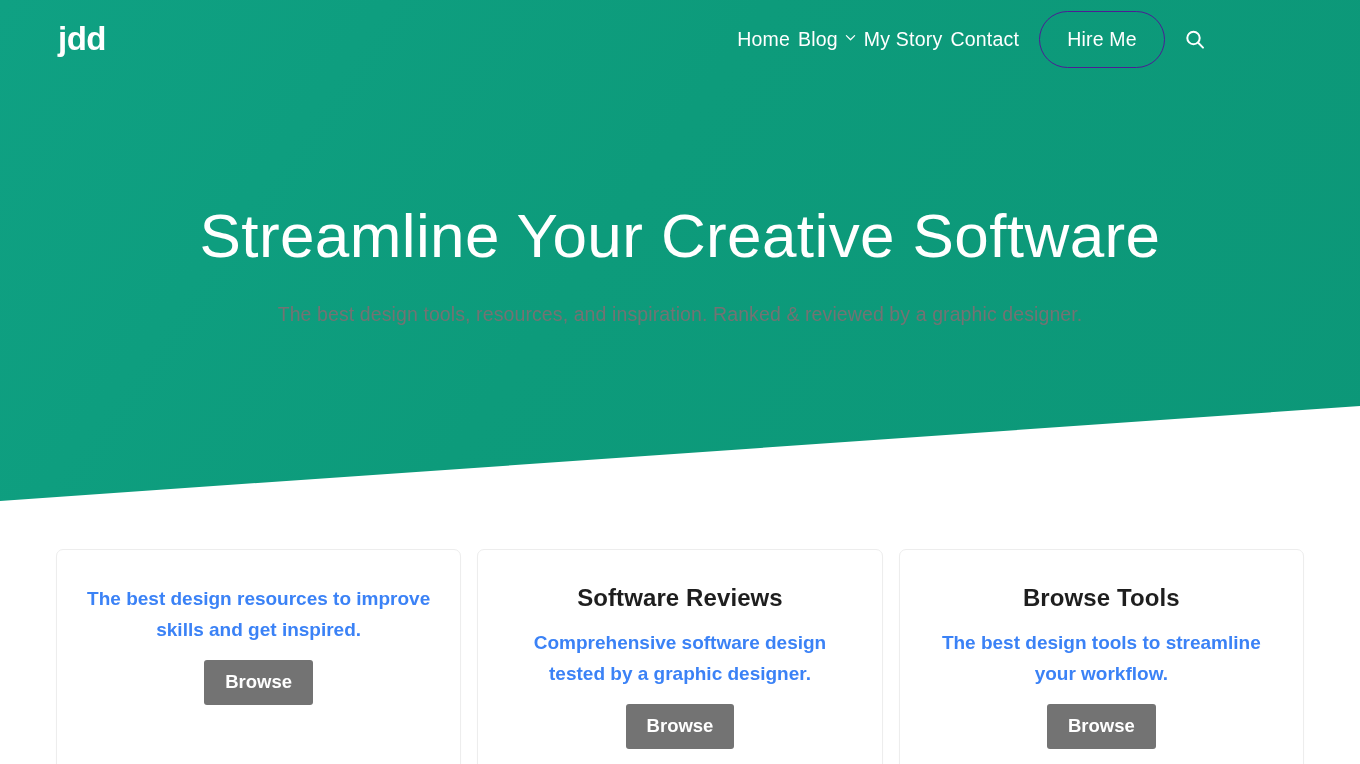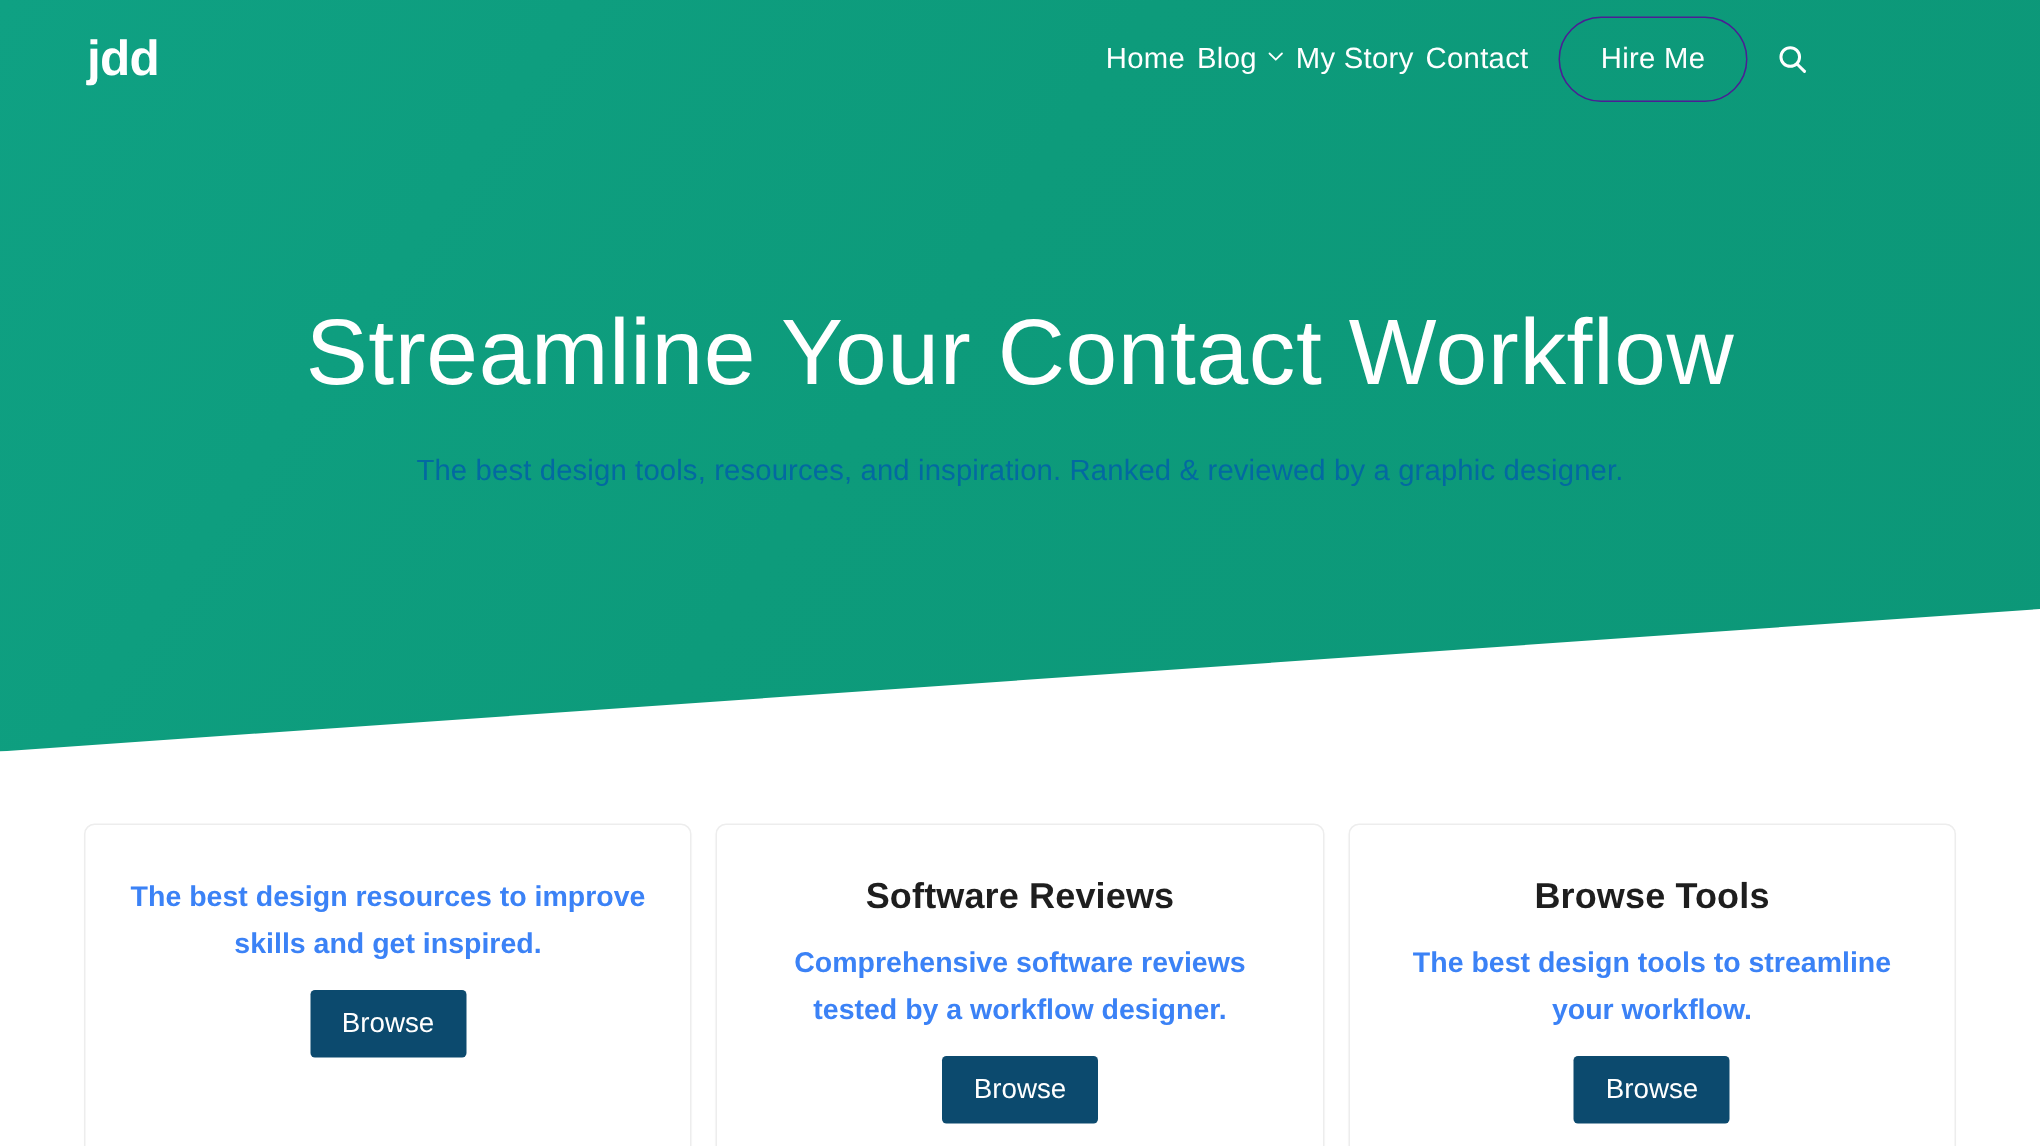--- a/index.html
+++ b/index.html
@@ -240,7 +240,7 @@
 
 </div>
 
-<h1 id="hero-title">Streamline Your Contact Workflow</h1>
+<h1 id="hero-title">Streamline Your Creative Software</h1>
 <p id="hero-sub">The best design tools, resources, and inspiration. Ranked &amp; reviewed by a graphic designer.</p>
 
 <div id="cards">

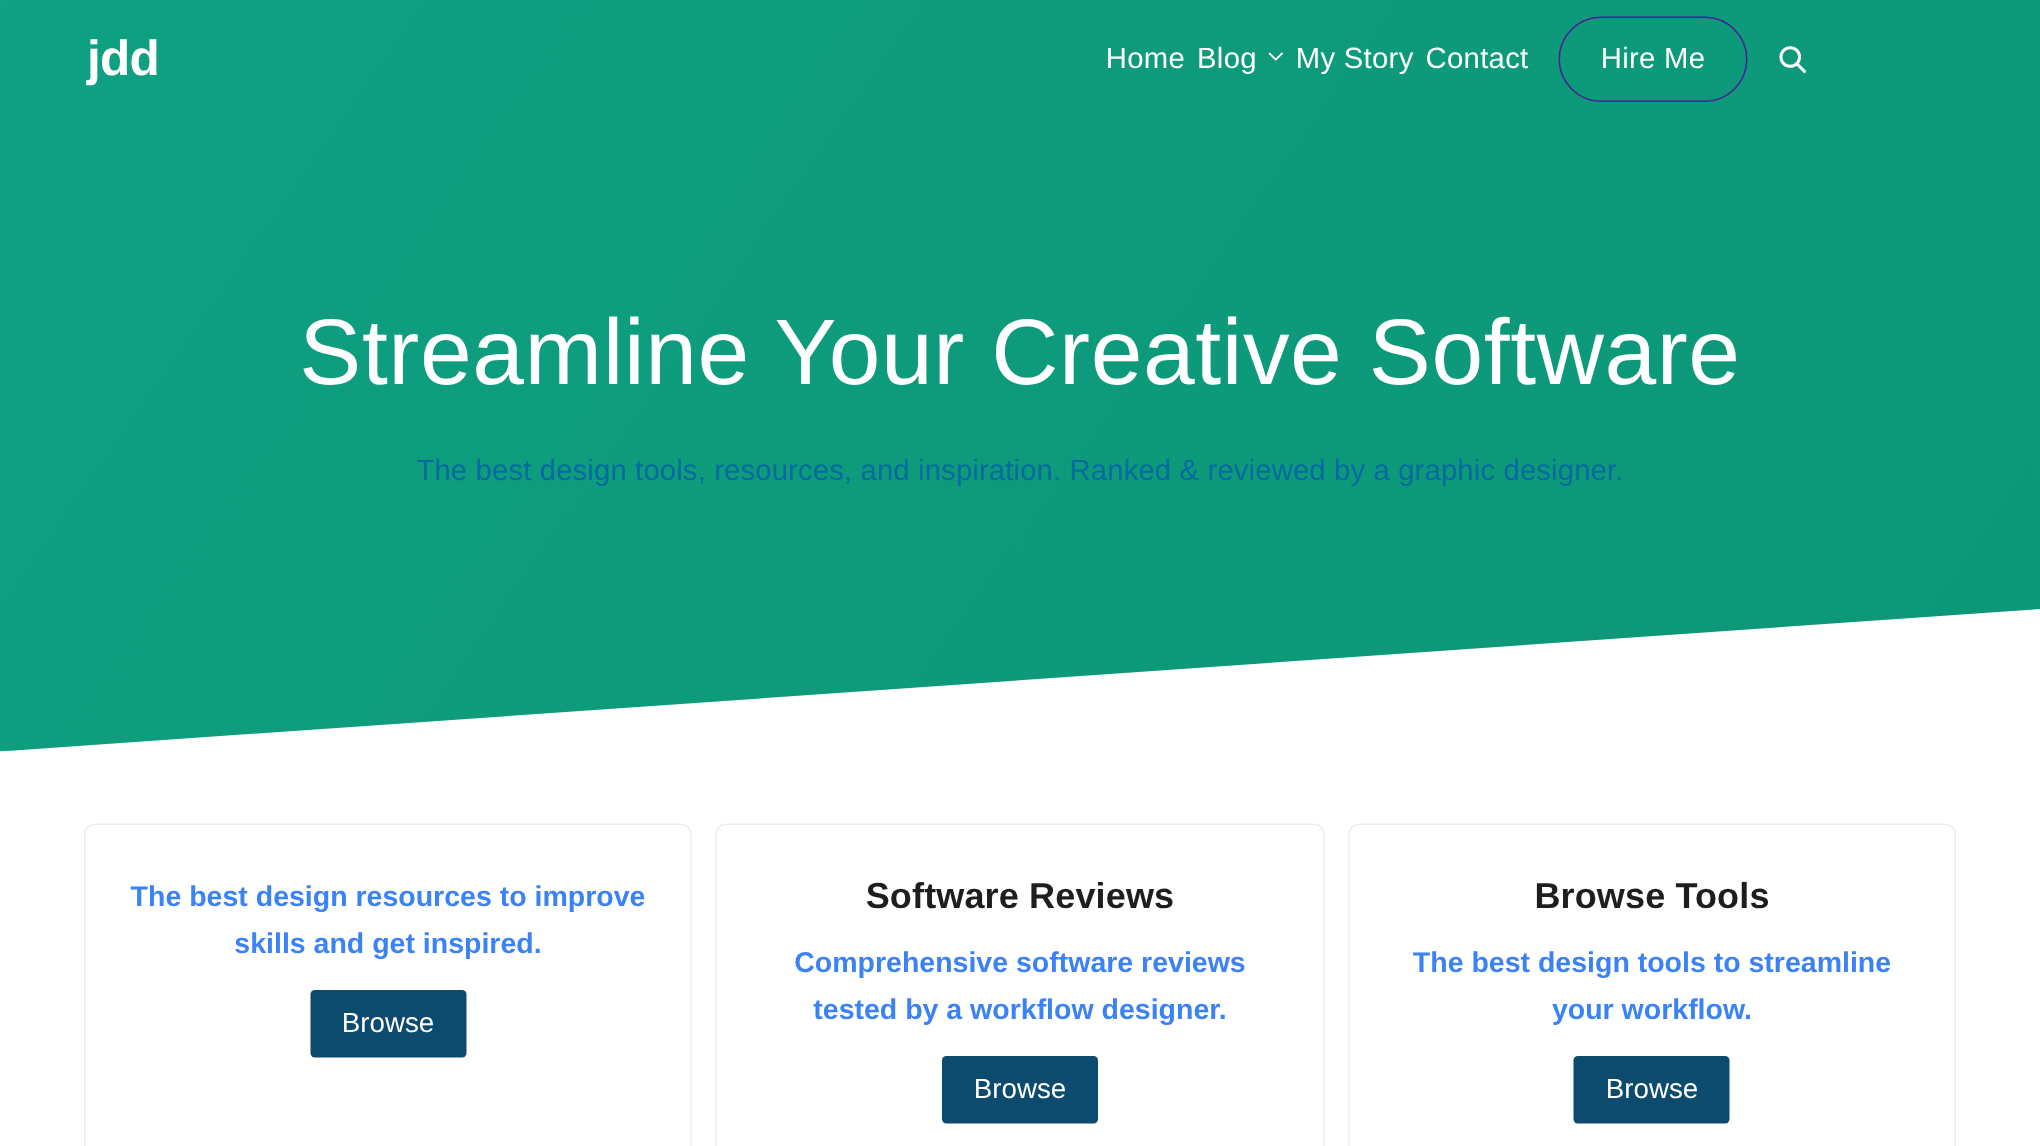--- a/index.html
+++ b/index.html
@@ -134,7 +134,7 @@
     left: 0;
     width: 1360px;
     text-align: center;
-    color: #0369a1;
+    color: #737373;
     font-size: 19.5px;
     font-weight: 400;
     line-height: 26px;

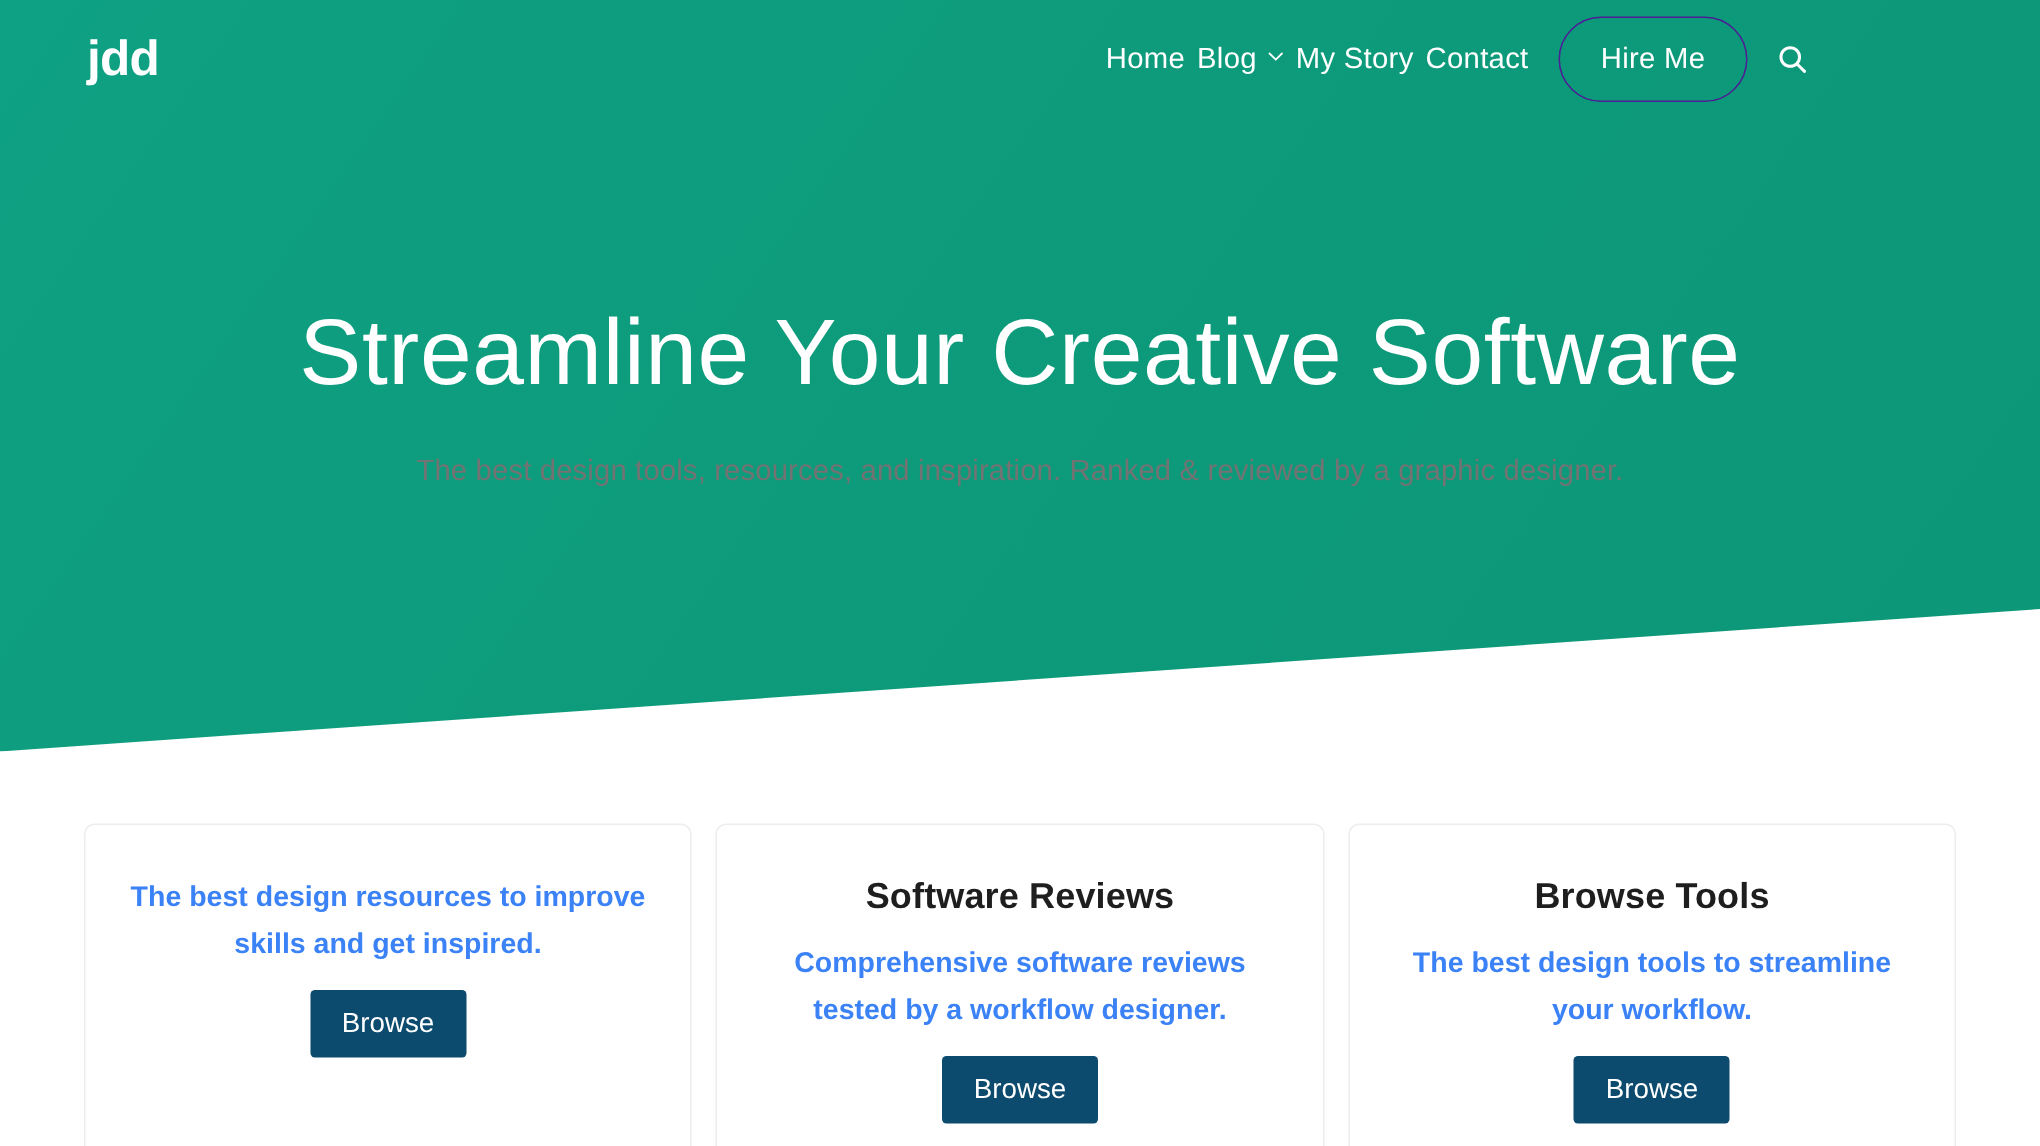--- a/index.html
+++ b/index.html
@@ -252,7 +252,7 @@
 
   <div class="card">
     <div class="card-title">Software Reviews</div>
-    <div class="card-desc">Comprehensive software reviews tested by a workflow designer.</div>
+    <div class="card-desc">Comprehensive software design tested by a graphic designer.</div>
     <button class="card-btn">Browse</button>
   </div>
 

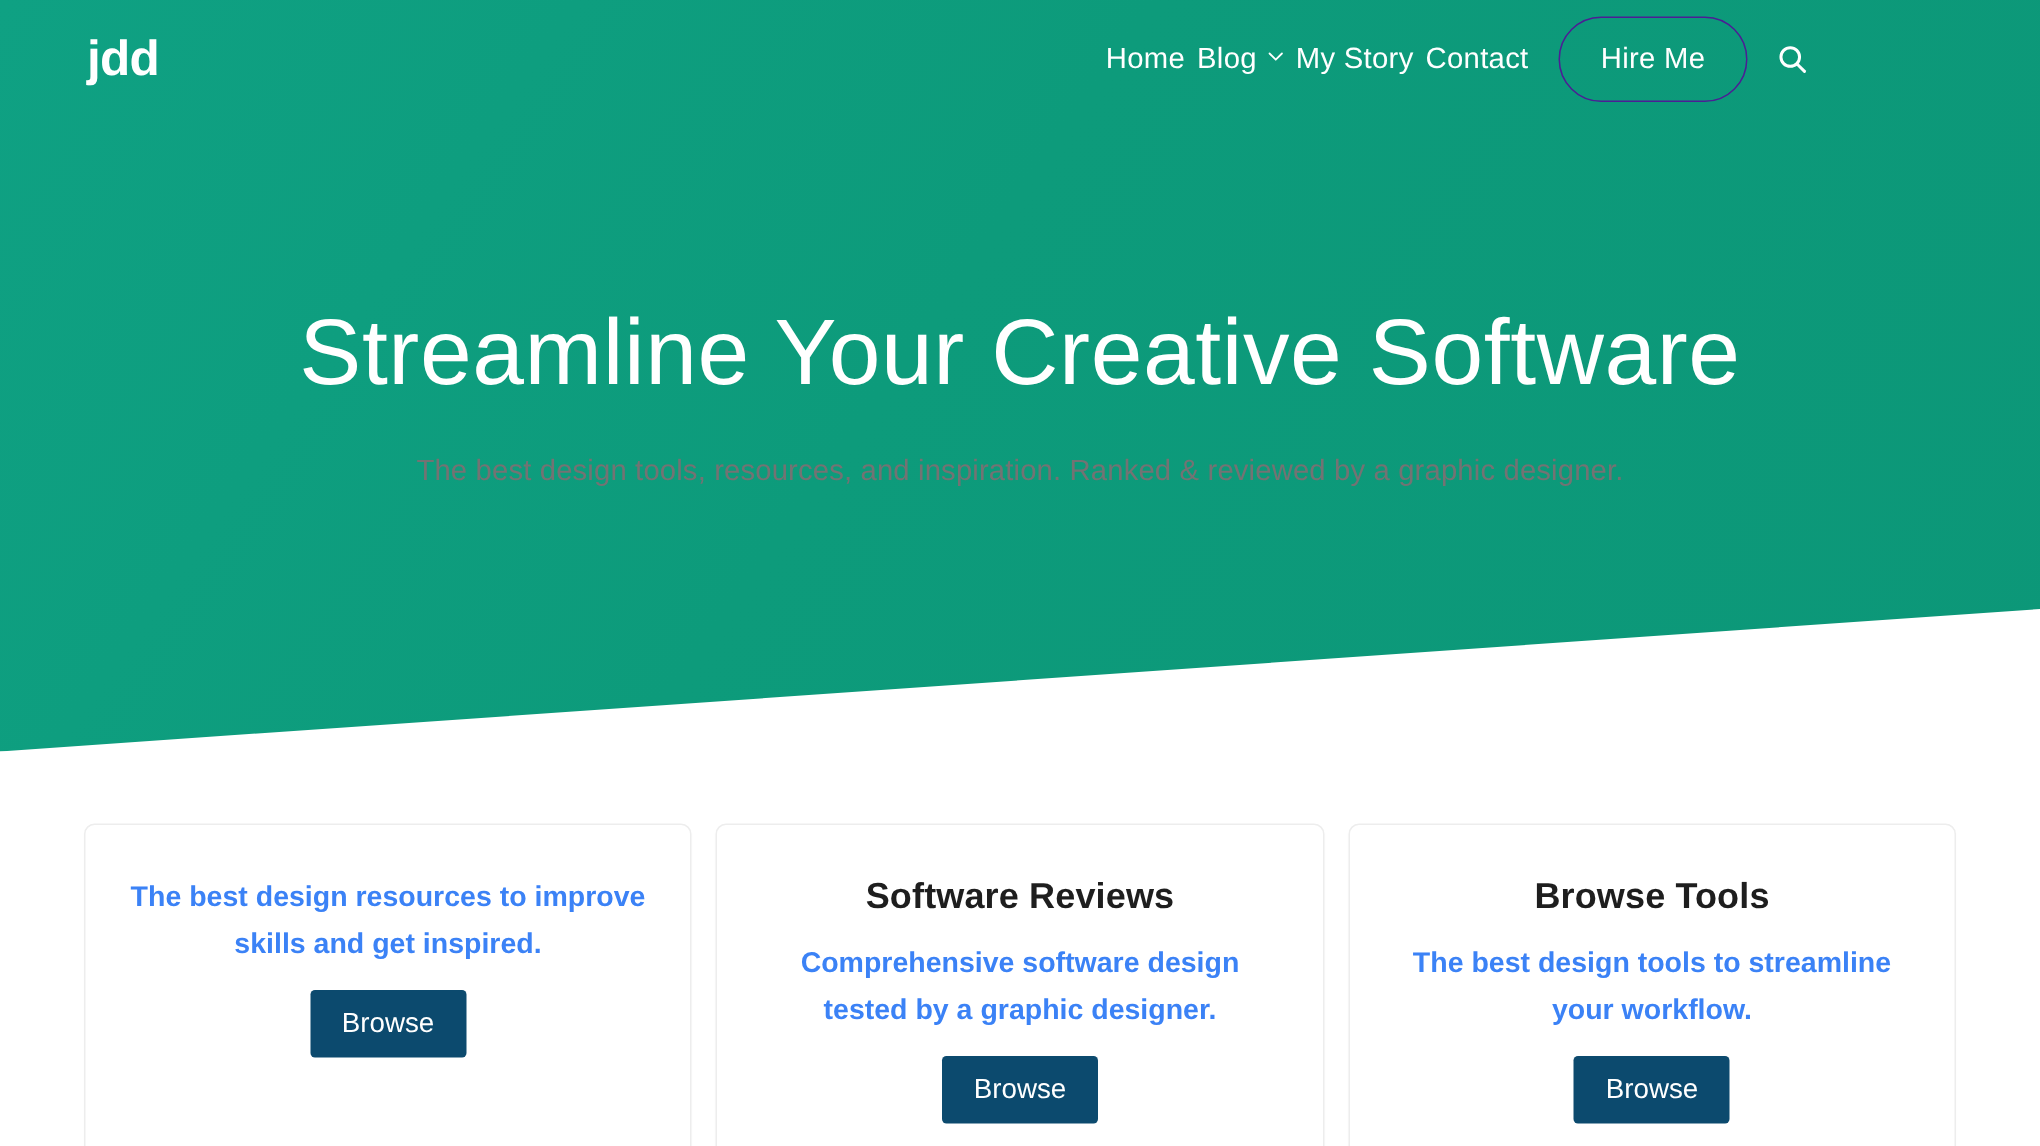--- a/index.html
+++ b/index.html
@@ -183,11 +183,11 @@
 
   .card-btn {
     display: inline-block;
-    background: #0c4a6e;
+    background: #737373;
     color: #ffffff;
     font-family: "Liberation Sans", sans-serif;
     font-size: 18.5px;
-    font-weight: 400;
+    font-weight: 700;
     border: none;
     border-radius: 3px;
     padding: 11px 21px 12px 21px;

